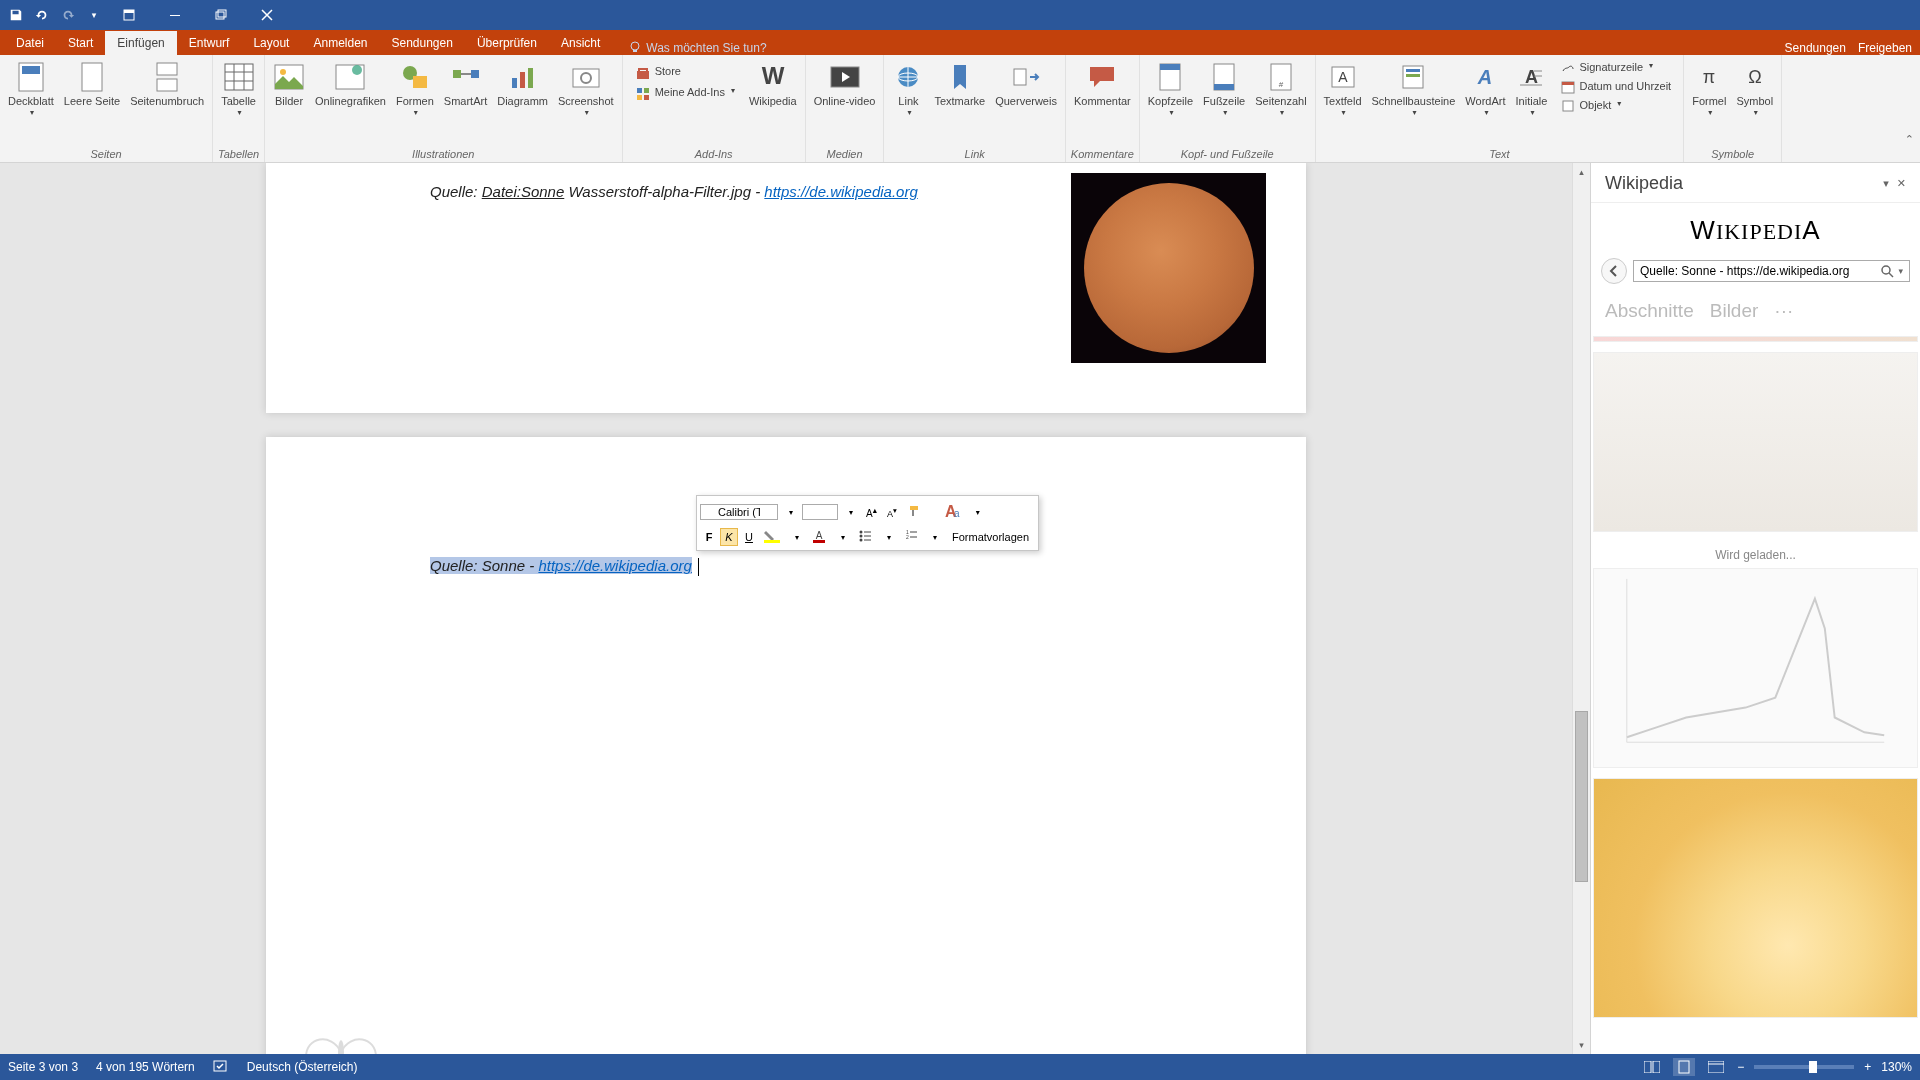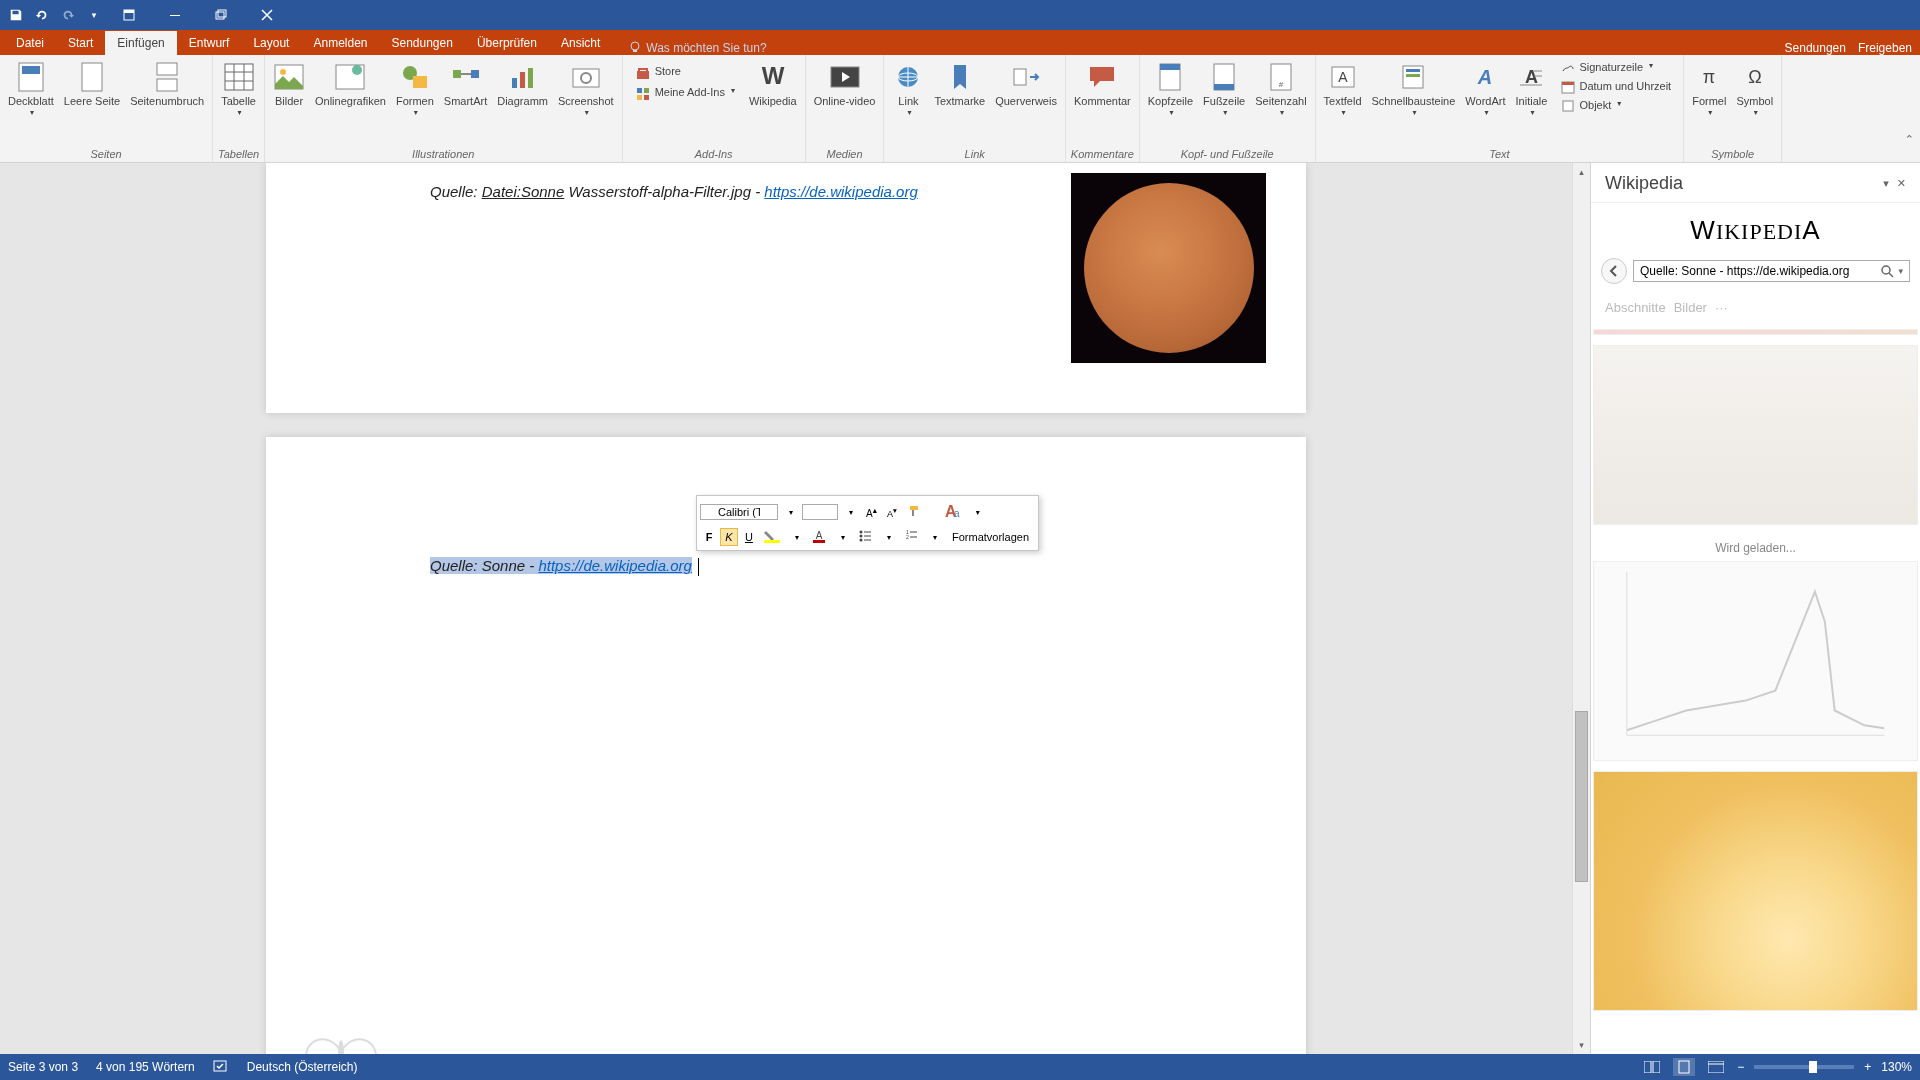--- a/index.html
+++ b/index.html
@@ -71,7 +71,7 @@
 .wiki-back { width: 26px; height: 26px; border: 1px solid #ccc; border-radius: 50%; display: flex; align-items: center; justify-content: center; cursor: pointer; background: #f7f7f7; }
 .wiki-search { flex: 1; border: 1px solid #ababab; padding: 3px 6px; font-size: 12px; display: flex; align-items: center; }
 .wiki-search input { border: none; flex: 1; outline: none; font-size: 12px; }
-.wiki-tabs { display: flex; gap: 8px; padding: 6px 14px; color: #bbb; font-size: 13px; }
+.wiki-tabs { display: flex; gap: 16px; padding: 6px 14px; color: #bbb; font-size: 19px; }
 .wiki-content { flex: 1; overflow: auto; padding: 8px 2px; }
 .wiki-img-placeholder { width: 100%; background: #f5f3f2; border: 1px solid #eee; margin-bottom: 10px; }
 .wiki-loading { text-align: center; color: #888; font-size: 12px; padding: 6px 0; }

